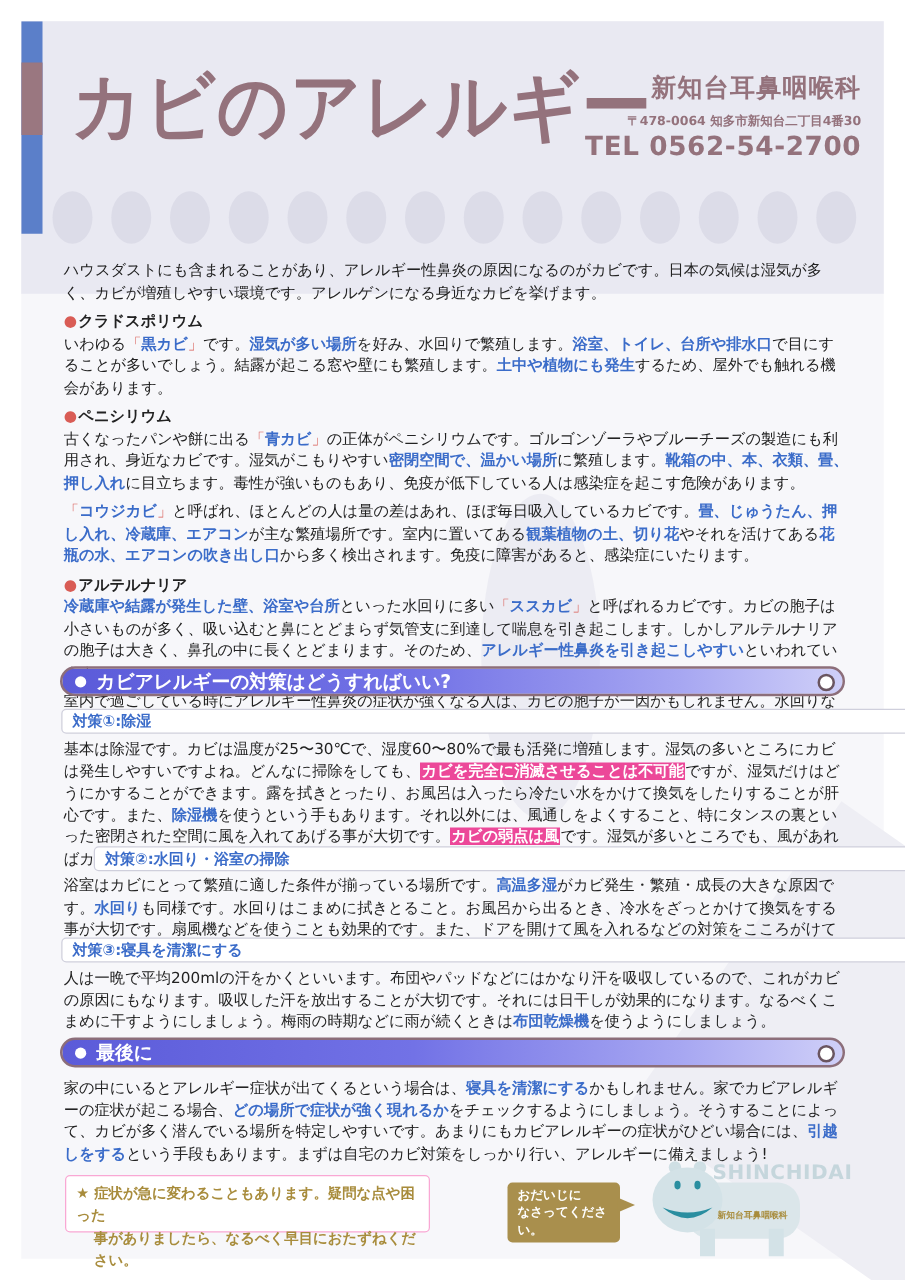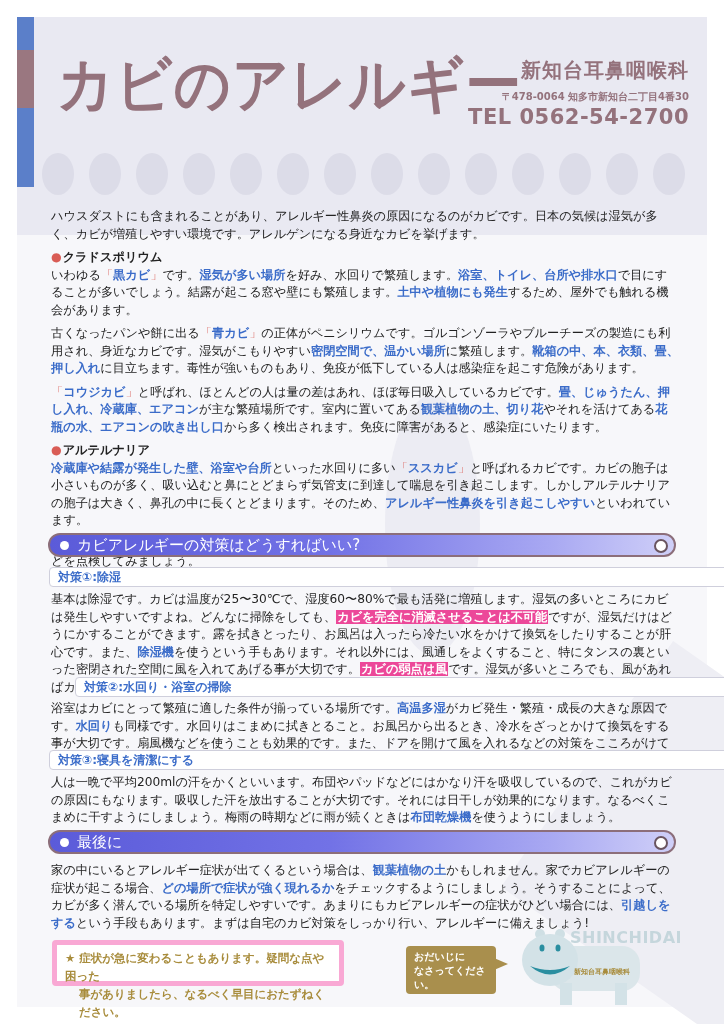--- a/index.html
+++ b/index.html
@@ -117,6 +117,7 @@
   <div class="sub-head"><span class="bullet">●</span><span>クラドスポリウム</span></div>
   <p class="para"><span>いわゆる</span><span class="br">「</span><span class="kw">黒カビ</span><span class="br">」</span><span>です。</span><span class="kw">湿気が多い場所</span><span>を好み、水回りで繁殖します。</span><span class="kw">浴室、トイレ、台所や排水口</span><span>で目にすることが多いでしょう。結露が起こる窓や壁にも繁殖します。</span><span class="kw">土中や植物にも発生</span><span>するため、屋外でも触れる機会があります。</span></p>
 
+  <div class="sub-head"><span class="bullet">●</span><span>ペニシリウム</span></div>
   <p class="para"><span>古くなったパンや餅に出る</span><span class="br">「</span><span class="kw">青カビ</span><span class="br">」</span><span>の正体がペニシリウムです。ゴルゴンゾーラやブルーチーズの製造にも利用され、身近なカビです。湿気がこもりやすい</span><span class="kw">密閉空間で、温かい場所</span><span>に繁殖します。</span><span class="kw">靴箱の中、本、衣類、畳、押し入れ</span><span>に目立ちます。毒性が強いものもあり、免疫が低下している人は感染症を起こす危険があります。</span></p>
 
   <p class="para"><span class="br">「</span><span class="kw">コウジカビ</span><span class="br">」</span><span>と呼ばれ、ほとんどの人は量の差はあれ、ほぼ毎日吸入しているカビです。</span><span class="kw">畳、じゅうたん、押し入れ、冷蔵庫、エアコン</span><span>が主な繁殖場所です。室内に置いてある</span><span class="kw">観葉植物の土、切り花</span><span>やそれを活けてある</span><span class="kw">花瓶の水、エアコンの吹き出し口</span><span>から多く検出されます。免疫に障害があると、感染症にいたります。</span></p>

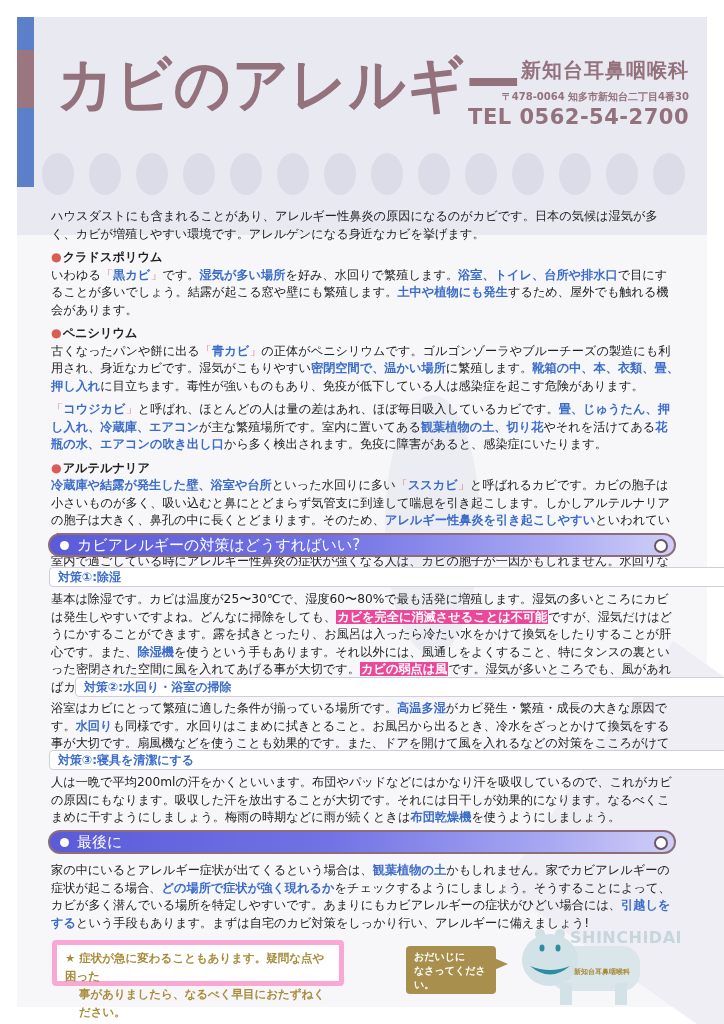--- a/index.html
+++ b/index.html
@@ -53,7 +53,7 @@
     display:flex; align-items:center;
   }
   .sec-bar .lead-dot { width:9px; height:9px; border-radius:50%; background:#fff; margin-left:10px; margin-right:8px; }
-  .sec-bar .sec-title { color:#fff; font-weight:normal; font-size:15px; }
+  .sec-bar .sec-title { color:#fff; font-weight:bold; font-size:15px; }
   .sec-bar .end-ring { position:absolute; right:6px; top:4px; width:10px; height:10px; border-radius:50%; border:2px solid #6a5560; background:#fff; }
   .sub-box {
     position:absolute; left:49px; width:688px; height:20px; box-sizing:border-box;

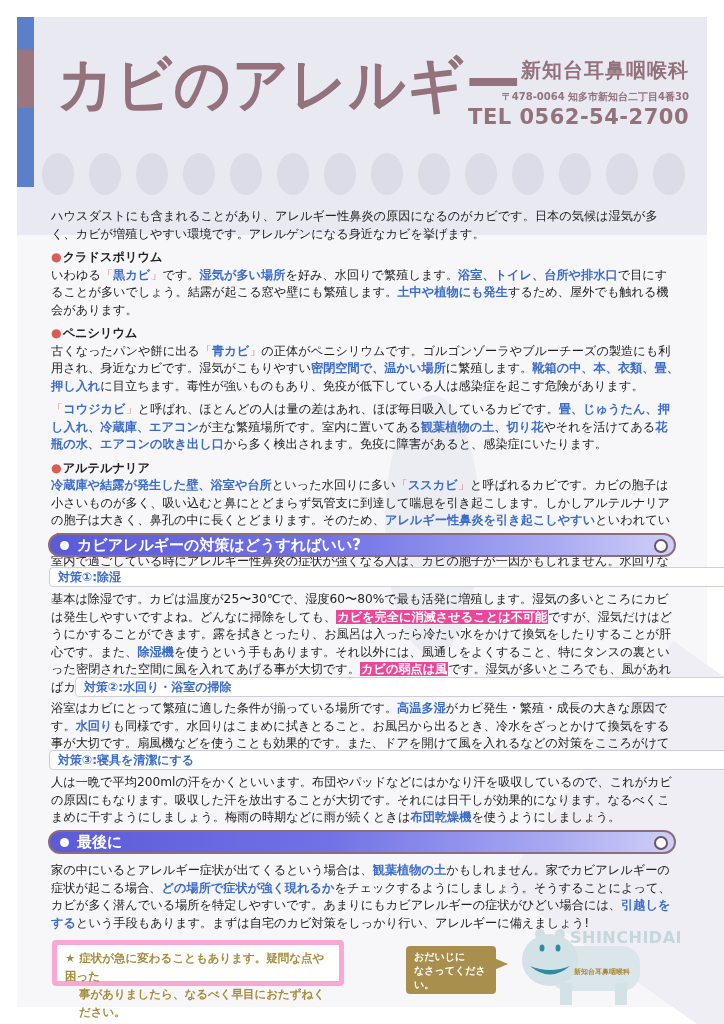--- a/index.html
+++ b/index.html
@@ -148,7 +148,7 @@
   <span class="sec-title">最後に</span>
   <span class="end-ring"></span>
 </div>
-<div class="block" style="top:862px;"><span>家の中にいるとアレルギー症状が出てくるという場合は、</span><span class="kw">観葉植物の土</span><span>かもしれません。家でカビアレルギーの症状が起こる場合、</span><span class="kw">どの場所で症状が強く現れるか</span><span>をチェックするようにしましょう。そうすることによって、カビが多く潜んでいる場所を特定しやすいです。あまりにもカビアレルギーの症状がひどい場合には、</span><span class="kw">引越しをする</span><span>という手段もあります。まずは自宅のカビ対策をしっかり行い、アレルギーに備えましょう!</span></div>
+<div class="block" style="top:862px;"><span>家の中にいるとアレルギー症状が出てくるという場合は、</span><span class="kw">寝具を清潔にする</span><span>かもしれません。家でカビアレルギーの症状が起こる場合、</span><span class="kw">どの場所で症状が強く現れるか</span><span>をチェックするようにしましょう。そうすることによって、カビが多く潜んでいる場所を特定しやすいです。あまりにもカビアレルギーの症状がひどい場合には、</span><span class="kw">引越しをする</span><span>という手段もあります。まずは自宅のカビ対策をしっかり行い、アレルギーに備えましょう!</span></div>
 
 <div class="notice">
   <div>★ 症状が急に変わることもあります。疑問な点や困った</div>

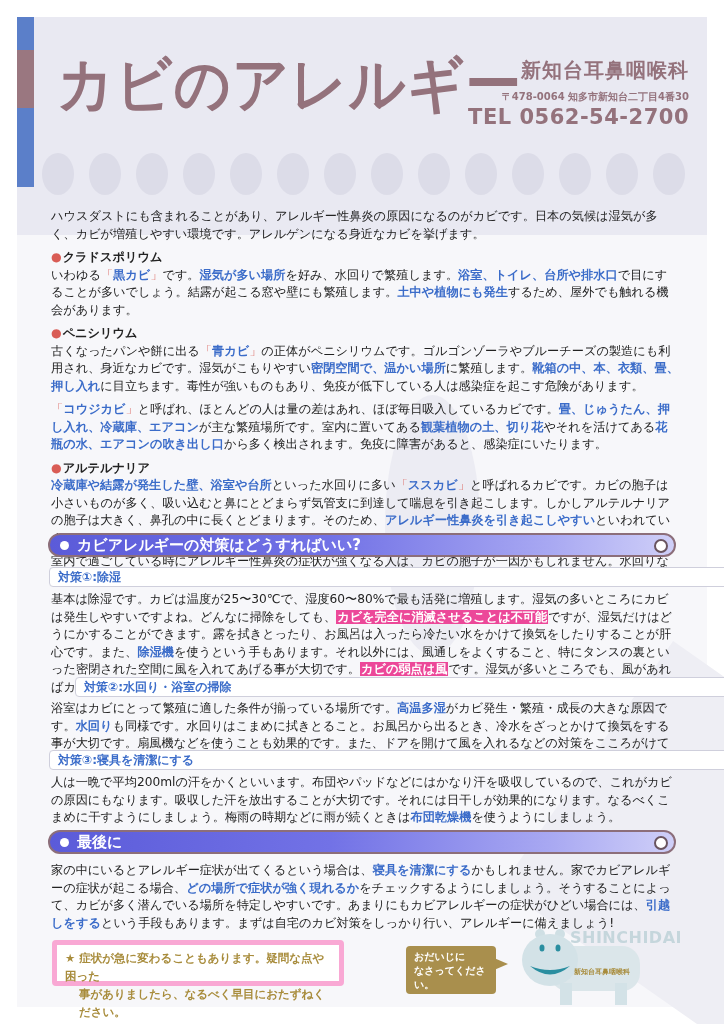--- a/index.html
+++ b/index.html
@@ -64,7 +64,7 @@
   
   .notice {
     position:absolute; left:52px; top:940px; width:292px; height:46px; box-sizing:border-box;
-    border:5px solid #f9a8d4; border-radius:4px; background:#fff;
+    border:1px solid #f9a8d4; border-radius:4px; background:#fff;
     color:#a88c3c; font-weight:bold; font-size:11.5px; line-height:18px; padding:4px 8px;
   }
   .notice .l2 { padding-left:14px; }

